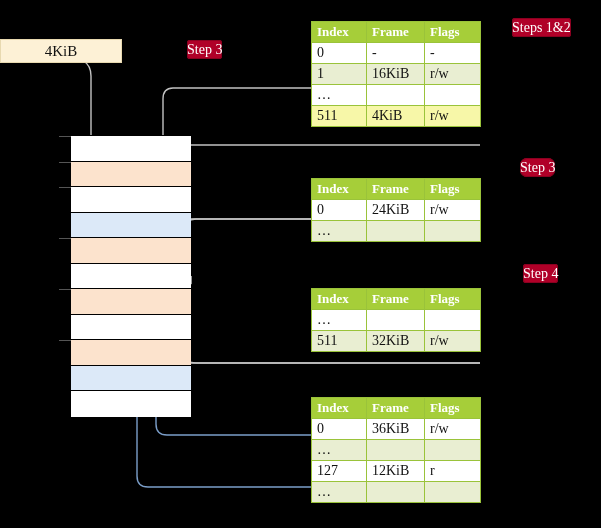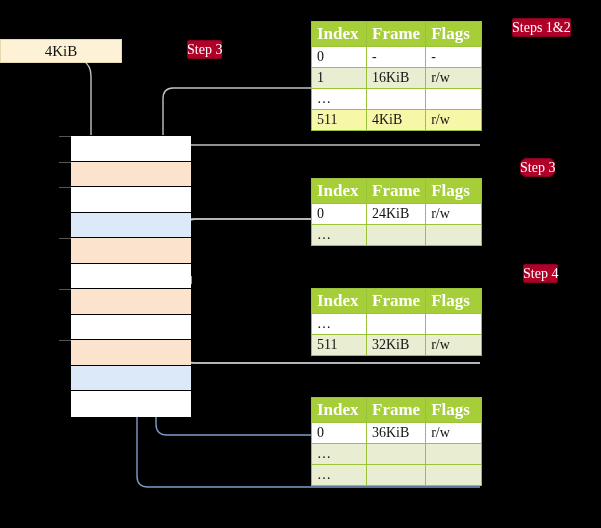--- a/index.html
+++ b/index.html
@@ -34,7 +34,7 @@
         font-family:"Liberation Serif",serif;font-size:14px;
         padding:2px 5px;height:21px;box-sizing:border-box;
         text-align:left;vertical-align:middle;white-space:nowrap;}
-  .ptable th{background:#a6ce39;color:#fff;font-weight:bold;font-size:17px;}
+  .ptable th{background:#a6ce39;color:#fff;font-weight:bold;font-size:13px;}
   .ptable td{color:#111;}
   .ptable tr.alt td{background:#e9eed2;}
   .ptable tr.plain td{background:#fff;}

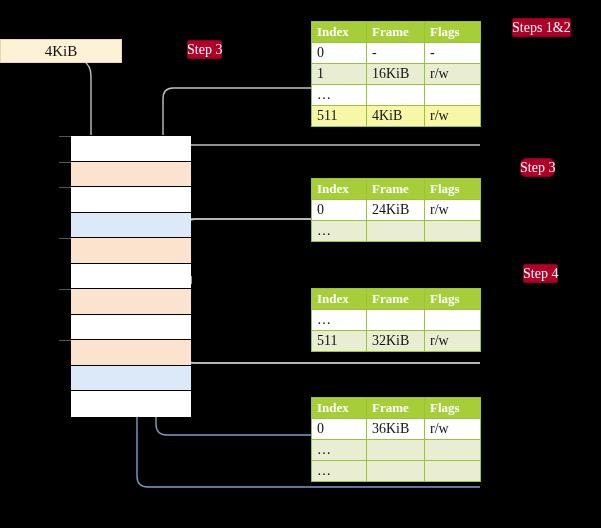--- a/index.html
+++ b/index.html
@@ -211,6 +211,11 @@
             <td class="c-frm"></td>
             <td class="c-flg"></td>
           </tr>
+          <tr class="plain">
+            <td class="c-idx">127</td>
+            <td class="c-frm">12KiB</td>
+            <td class="c-flg">r</td>
+          </tr>
           <tr class="alt">
             <td class="c-idx">…</td>
             <td class="c-frm"></td>

